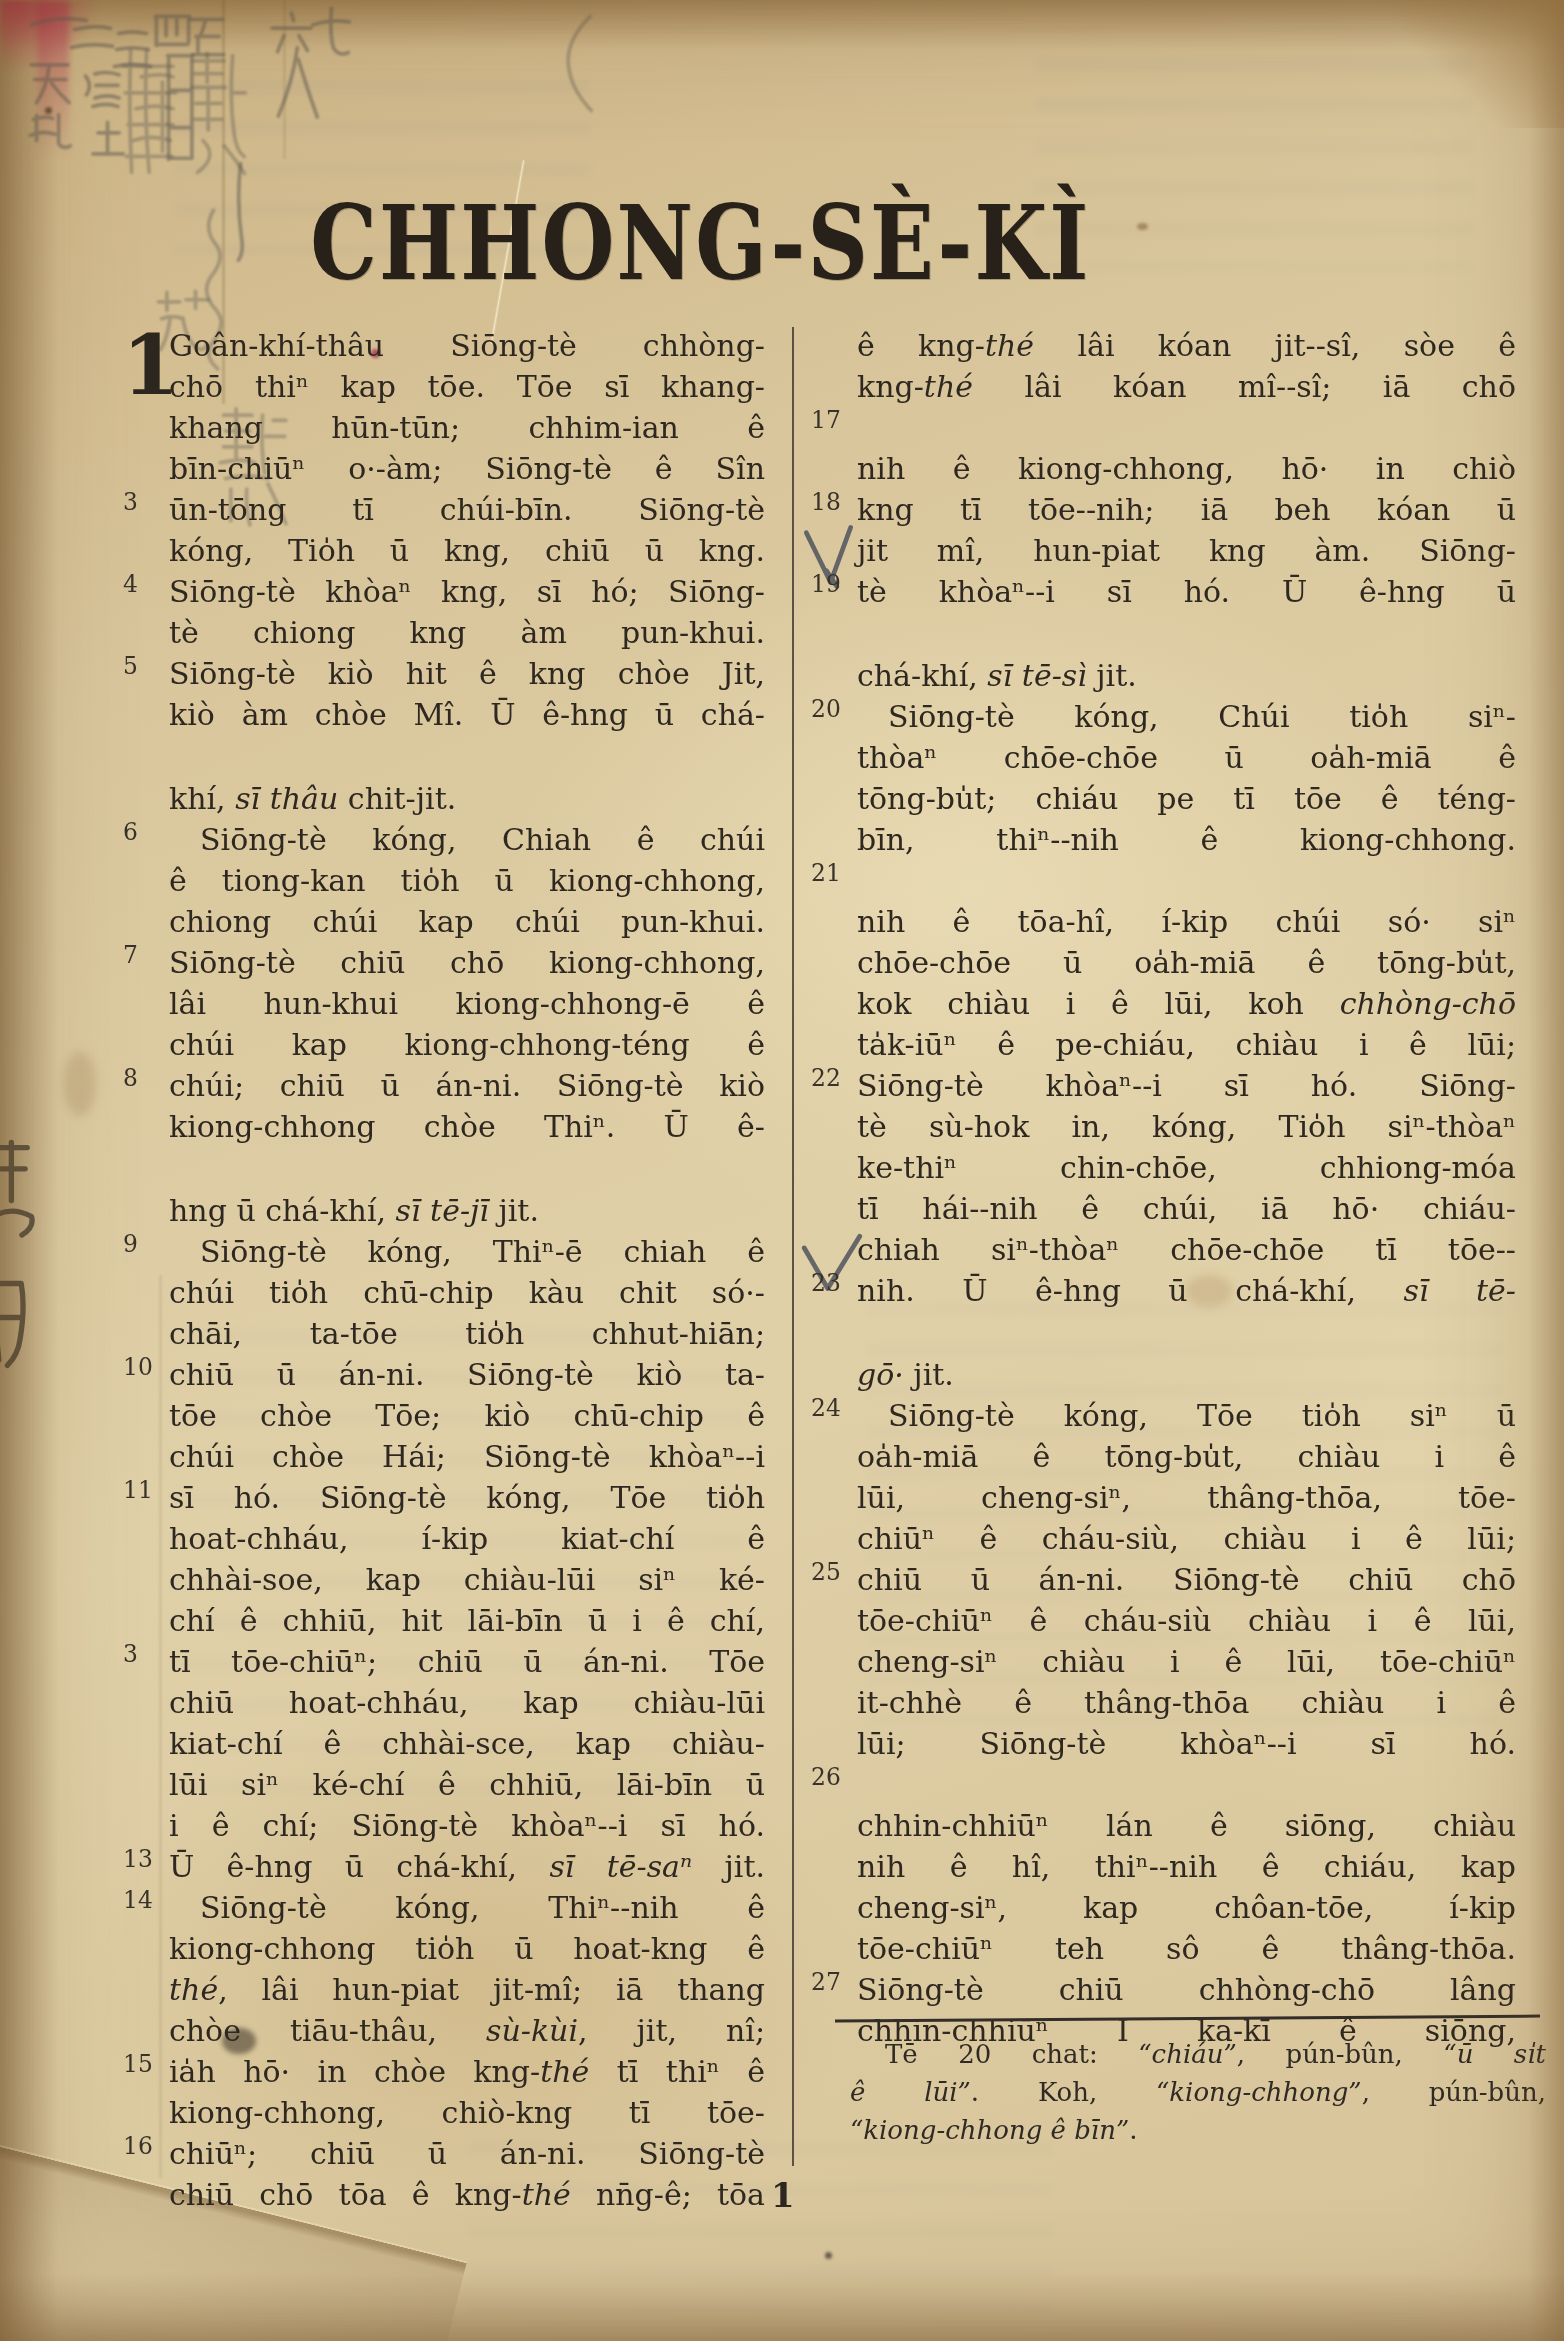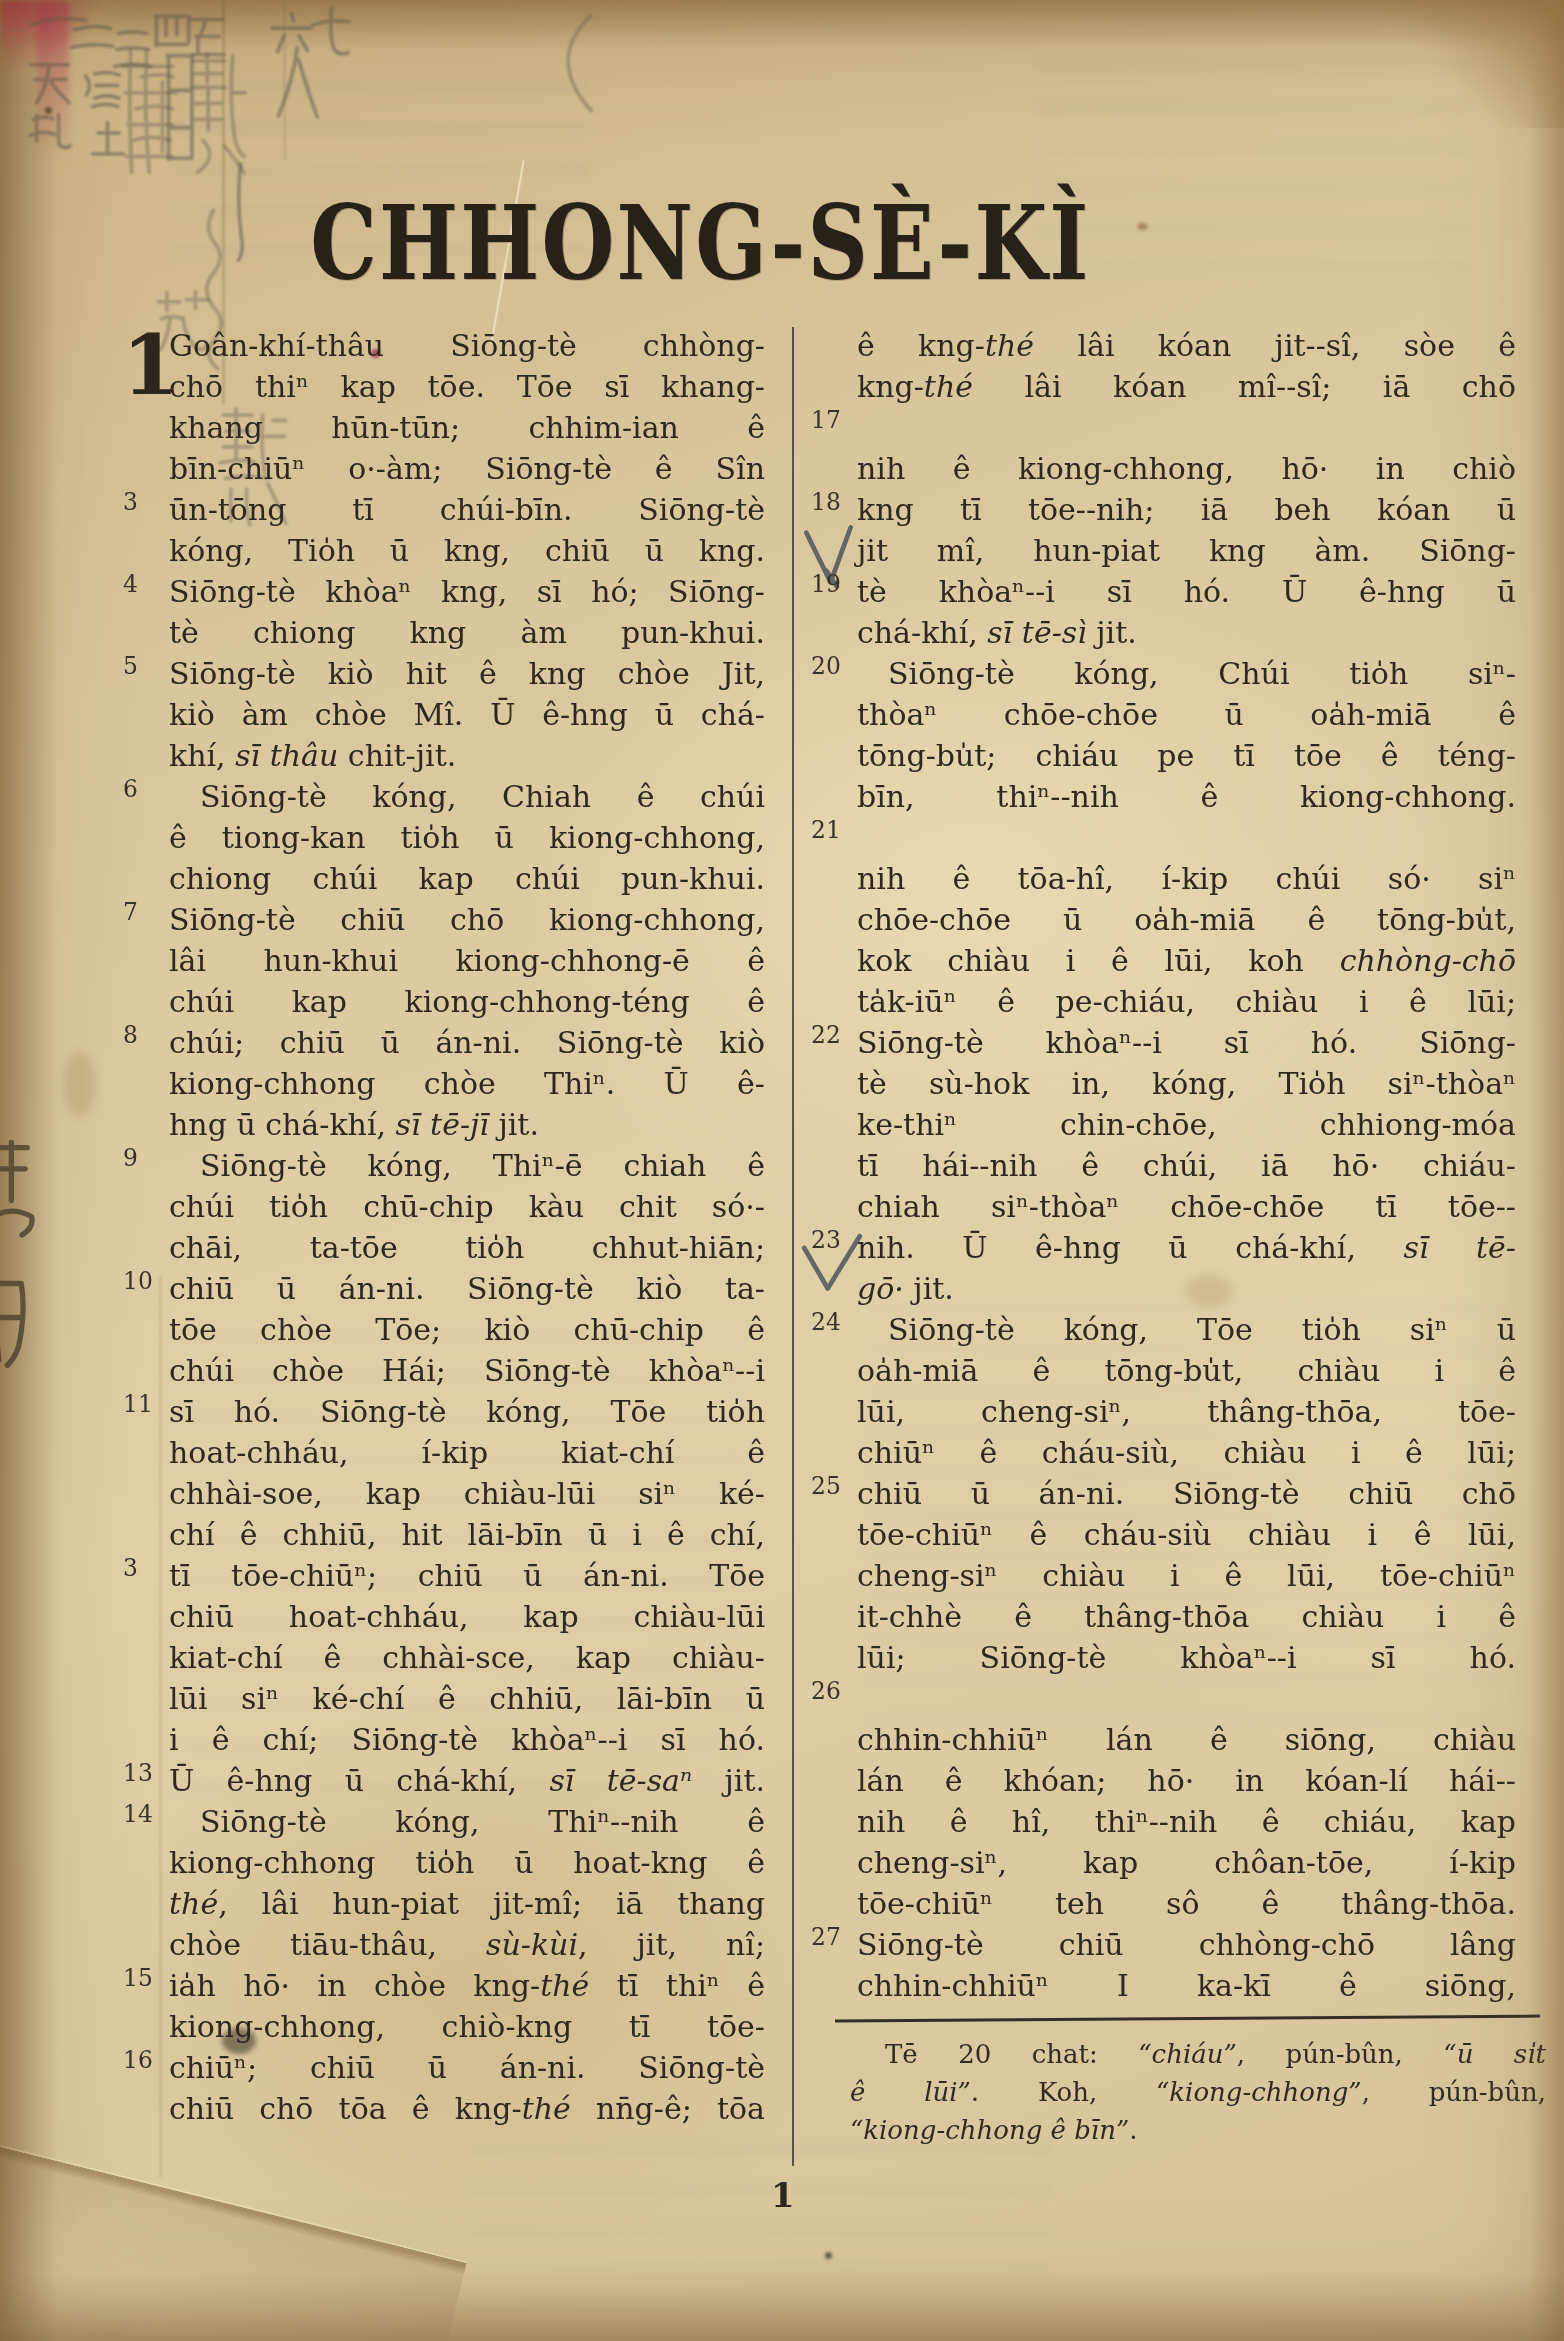--- a/index.html
+++ b/index.html
@@ -49,7 +49,7 @@
   #rightcol{left:857px;width:659px;}
   .bline{position:relative;height:41px;line-height:41px;font-size:30px;
     text-align:justify;text-align-last:justify;white-space:nowrap;}
-  .bline.endl{text-align-last:left;}
+  .bline.endl{text-align-last:left;margin-top:43px;}
   .bline.ind{text-indent:31px;}
   .bline i{font-style:italic;}
   .vnum{position:absolute;left:-46px;top:2.1px;width:39px;font-size:23.4px;line-height:1;

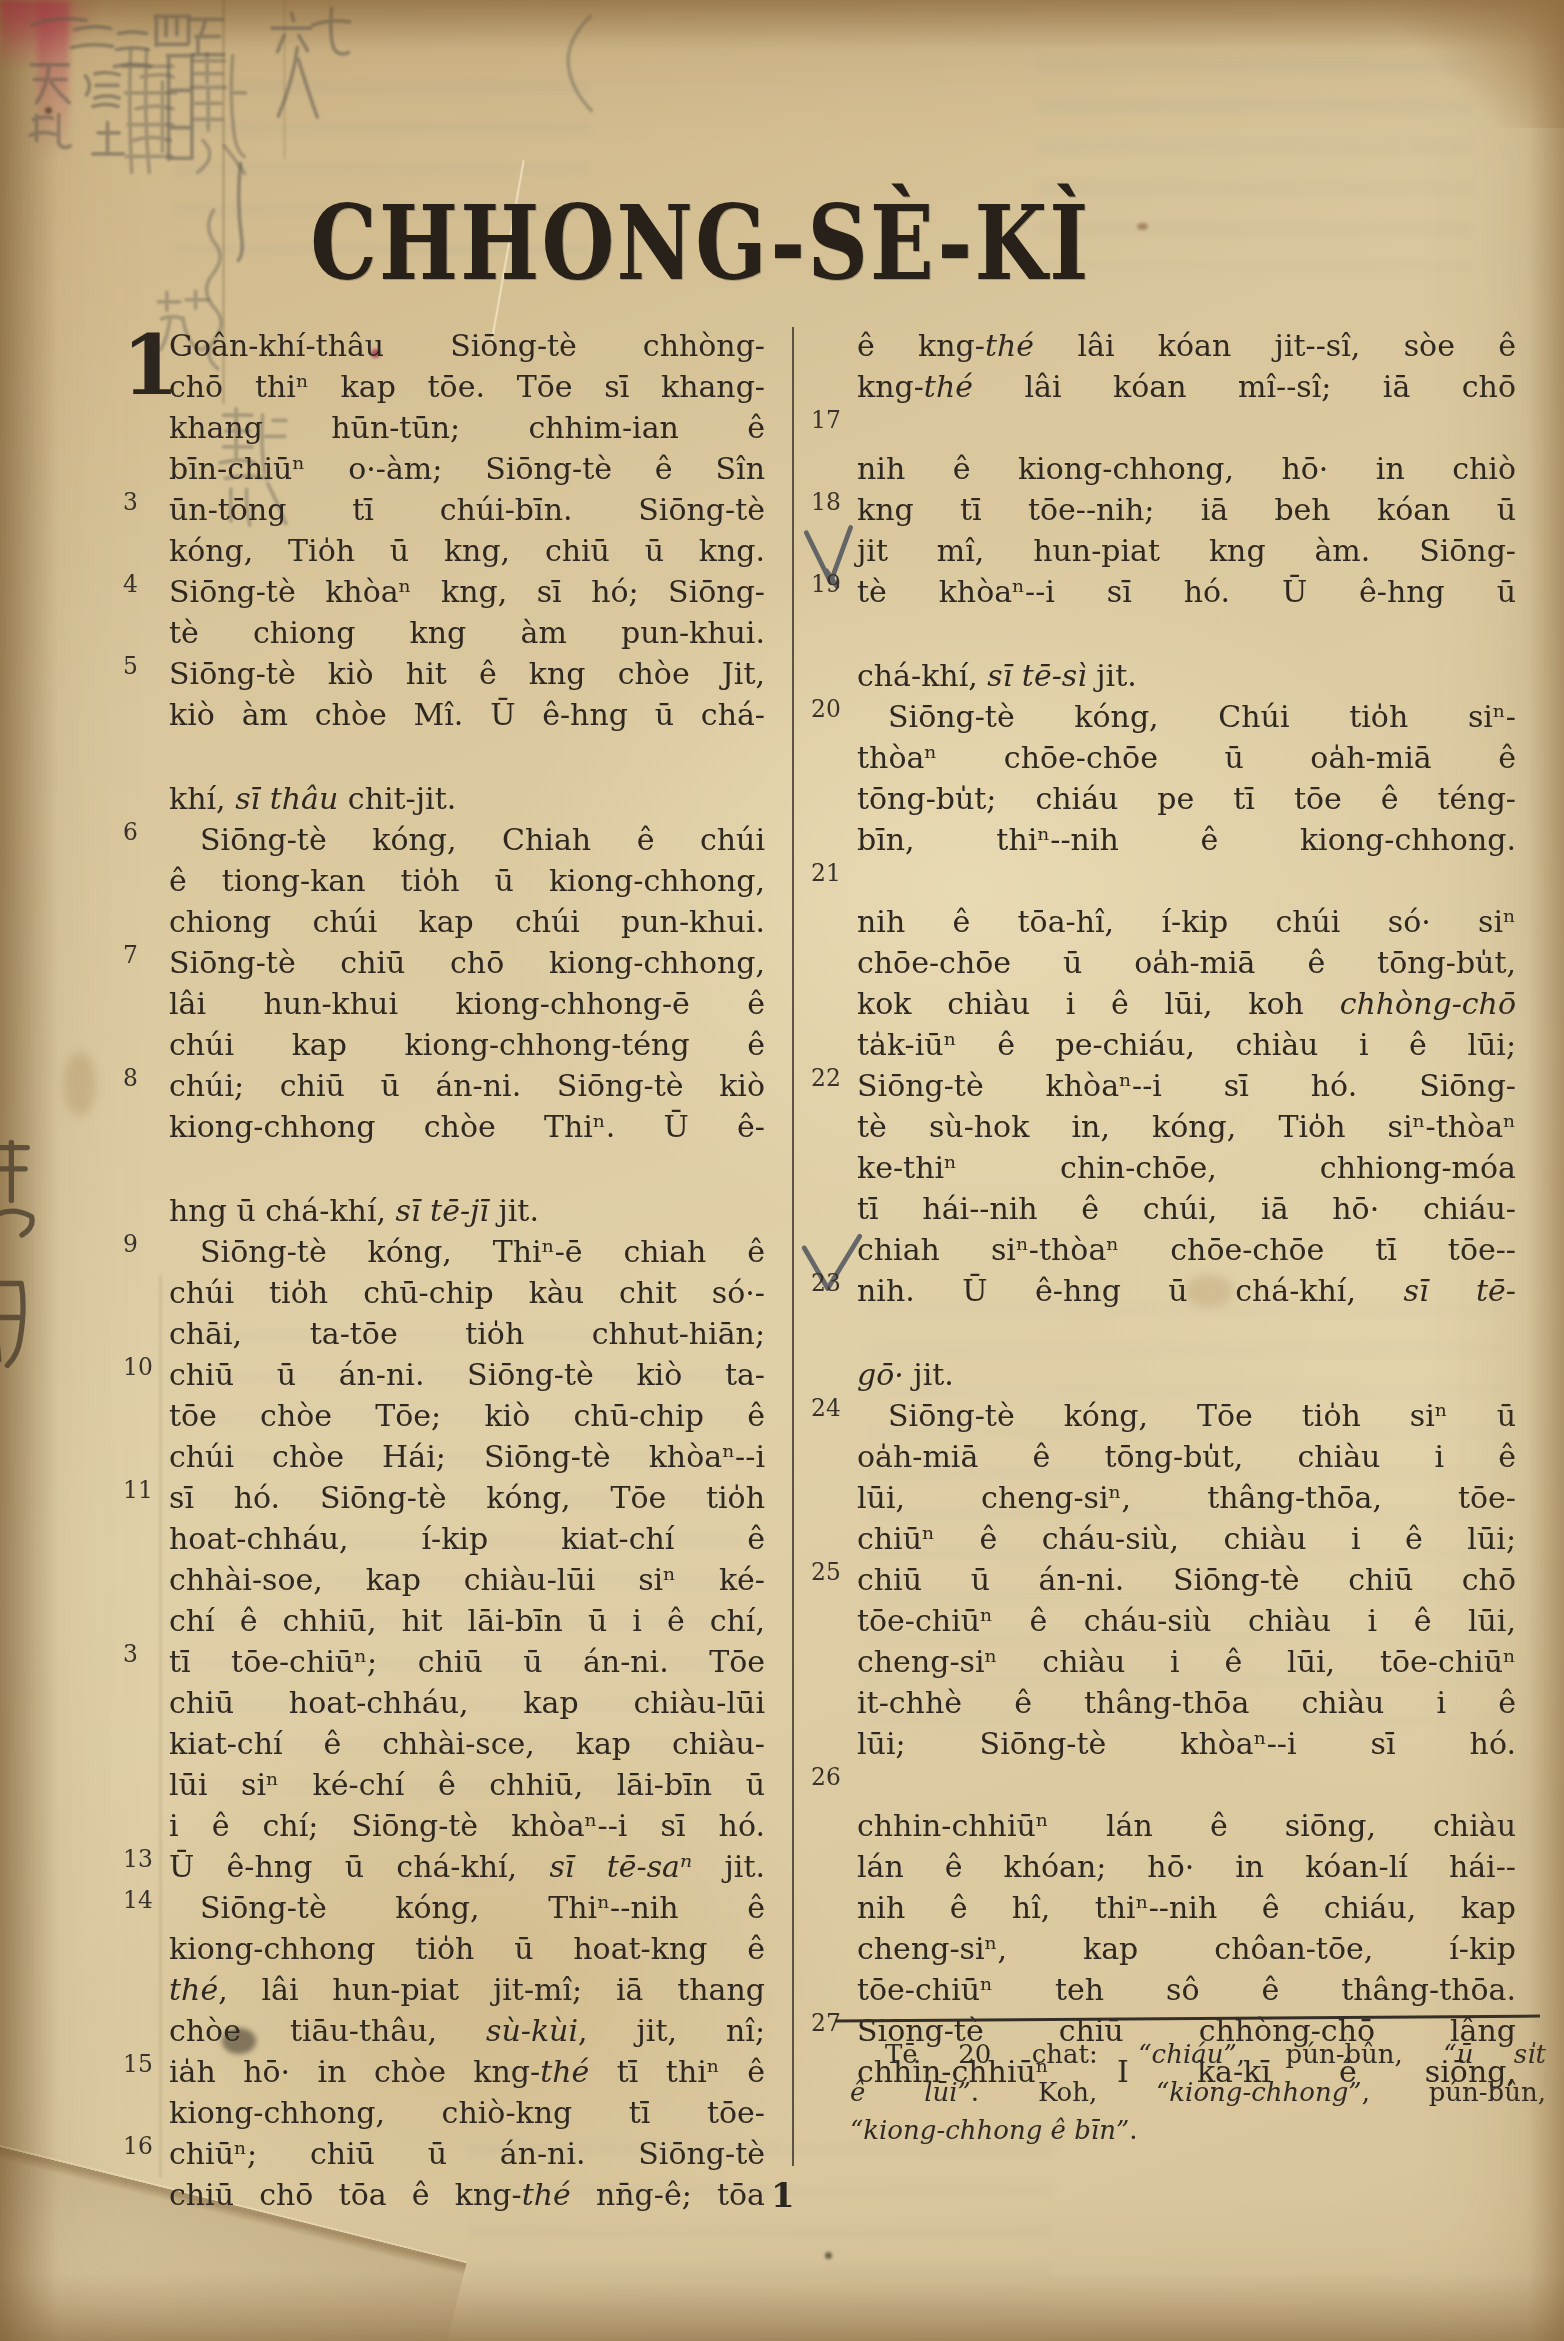--- a/index.html
+++ b/index.html
@@ -350,7 +350,6 @@
       <div class="bline"><span>lūi;  Siōng-tè khòaⁿ--i sī hó.</span></div>
       <div class="bline"><span class="vnum">26</span></div>
       <div class="bline"><span>chhin-chhiūⁿ lán ê siōng, chiàu</span></div>
-      <div class="bline"><span>lán ê khóan; hō· in kóan-lí hái--</span></div>
       <div class="bline"><span>nih ê hî, thiⁿ--nih ê chiáu, kap</span></div>
       <div class="bline"><span>cheng-siⁿ, kap chôan-tōe, í-kip</span></div>
       <div class="bline"><span>tōe-chiūⁿ teh sô ê thâng-thōa.</span></div>

